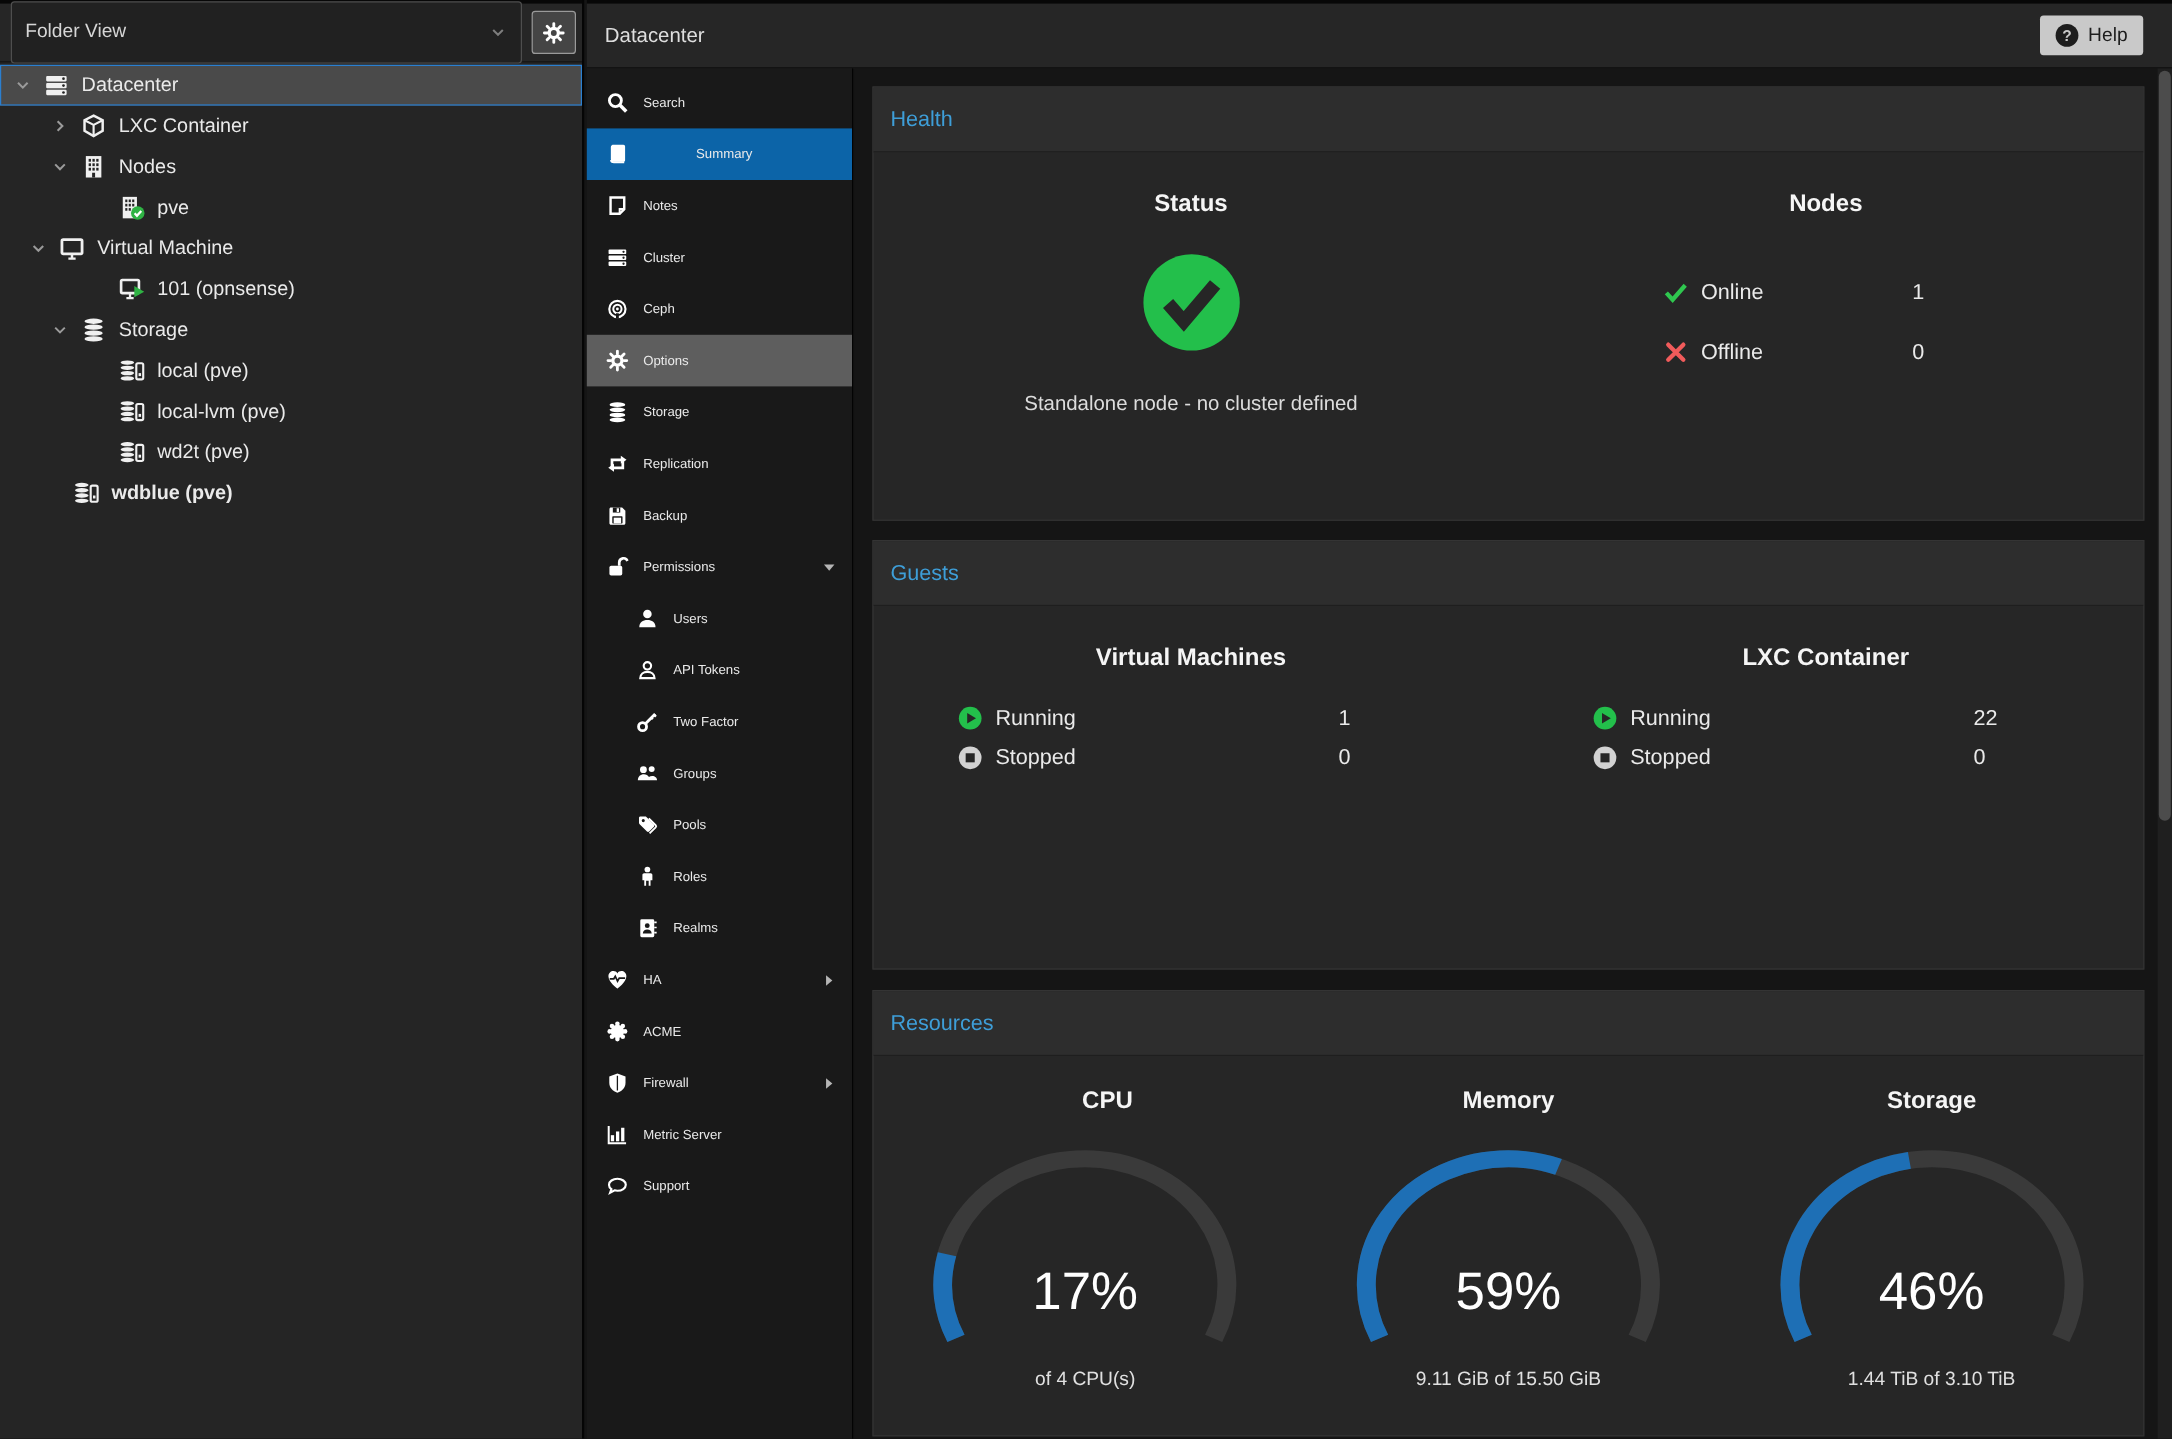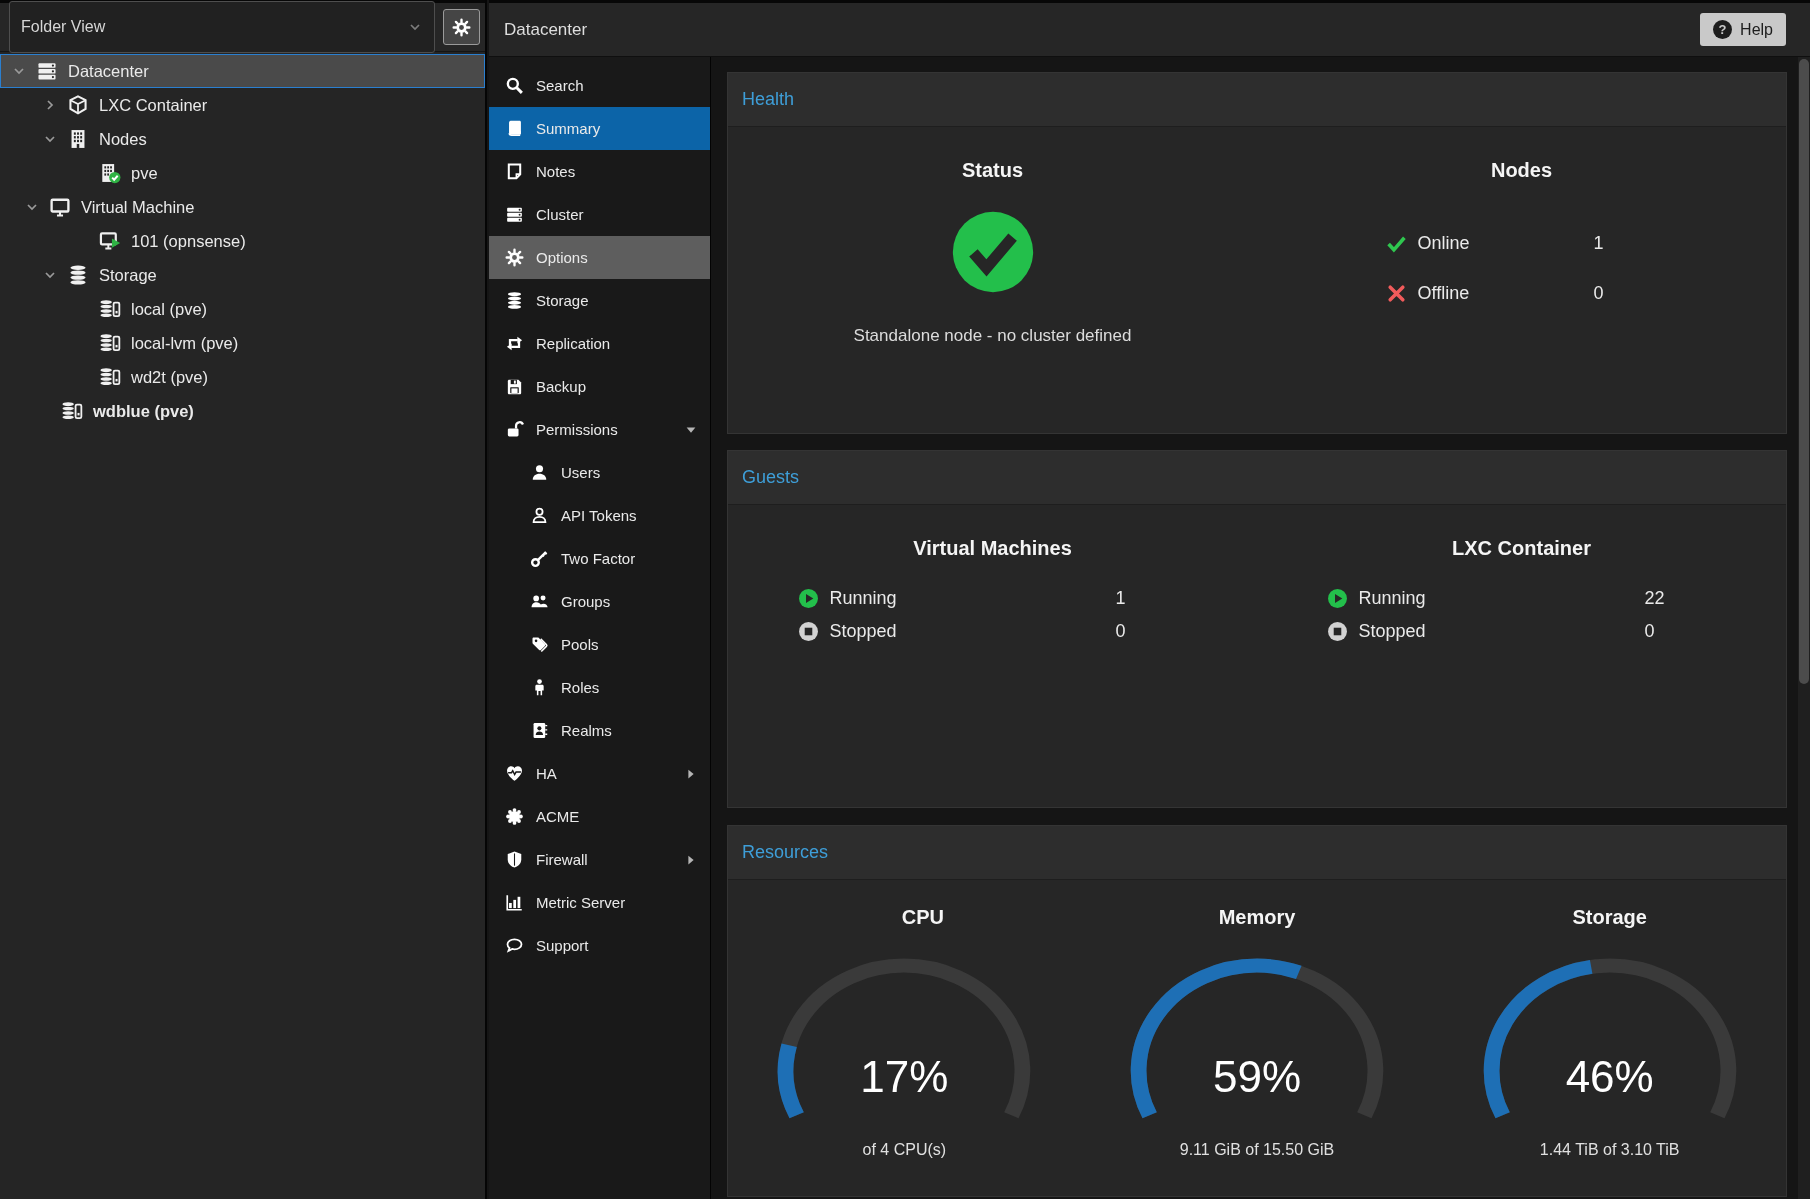--- a/index.html
+++ b/index.html
@@ -40,7 +40,7 @@
   .menu { position:absolute; left:0; top:57px; bottom:0; width:222px; background:#191919;
     border-right:1px solid #030303; padding-top:7px; }
   .menu-row { height:43px; display:flex; align-items:center; padding:0 12px 0 16px;
-    font-size:15px; color:#eaeaea; }
+    font-size:11px; color:#eaeaea; }
   .menu-row.indent { padding-left:41px;text-align:right; }
   .menu-row.selected { background:#0c64a8; }
   .menu-row.highlighted { background:#5e5e5e; }

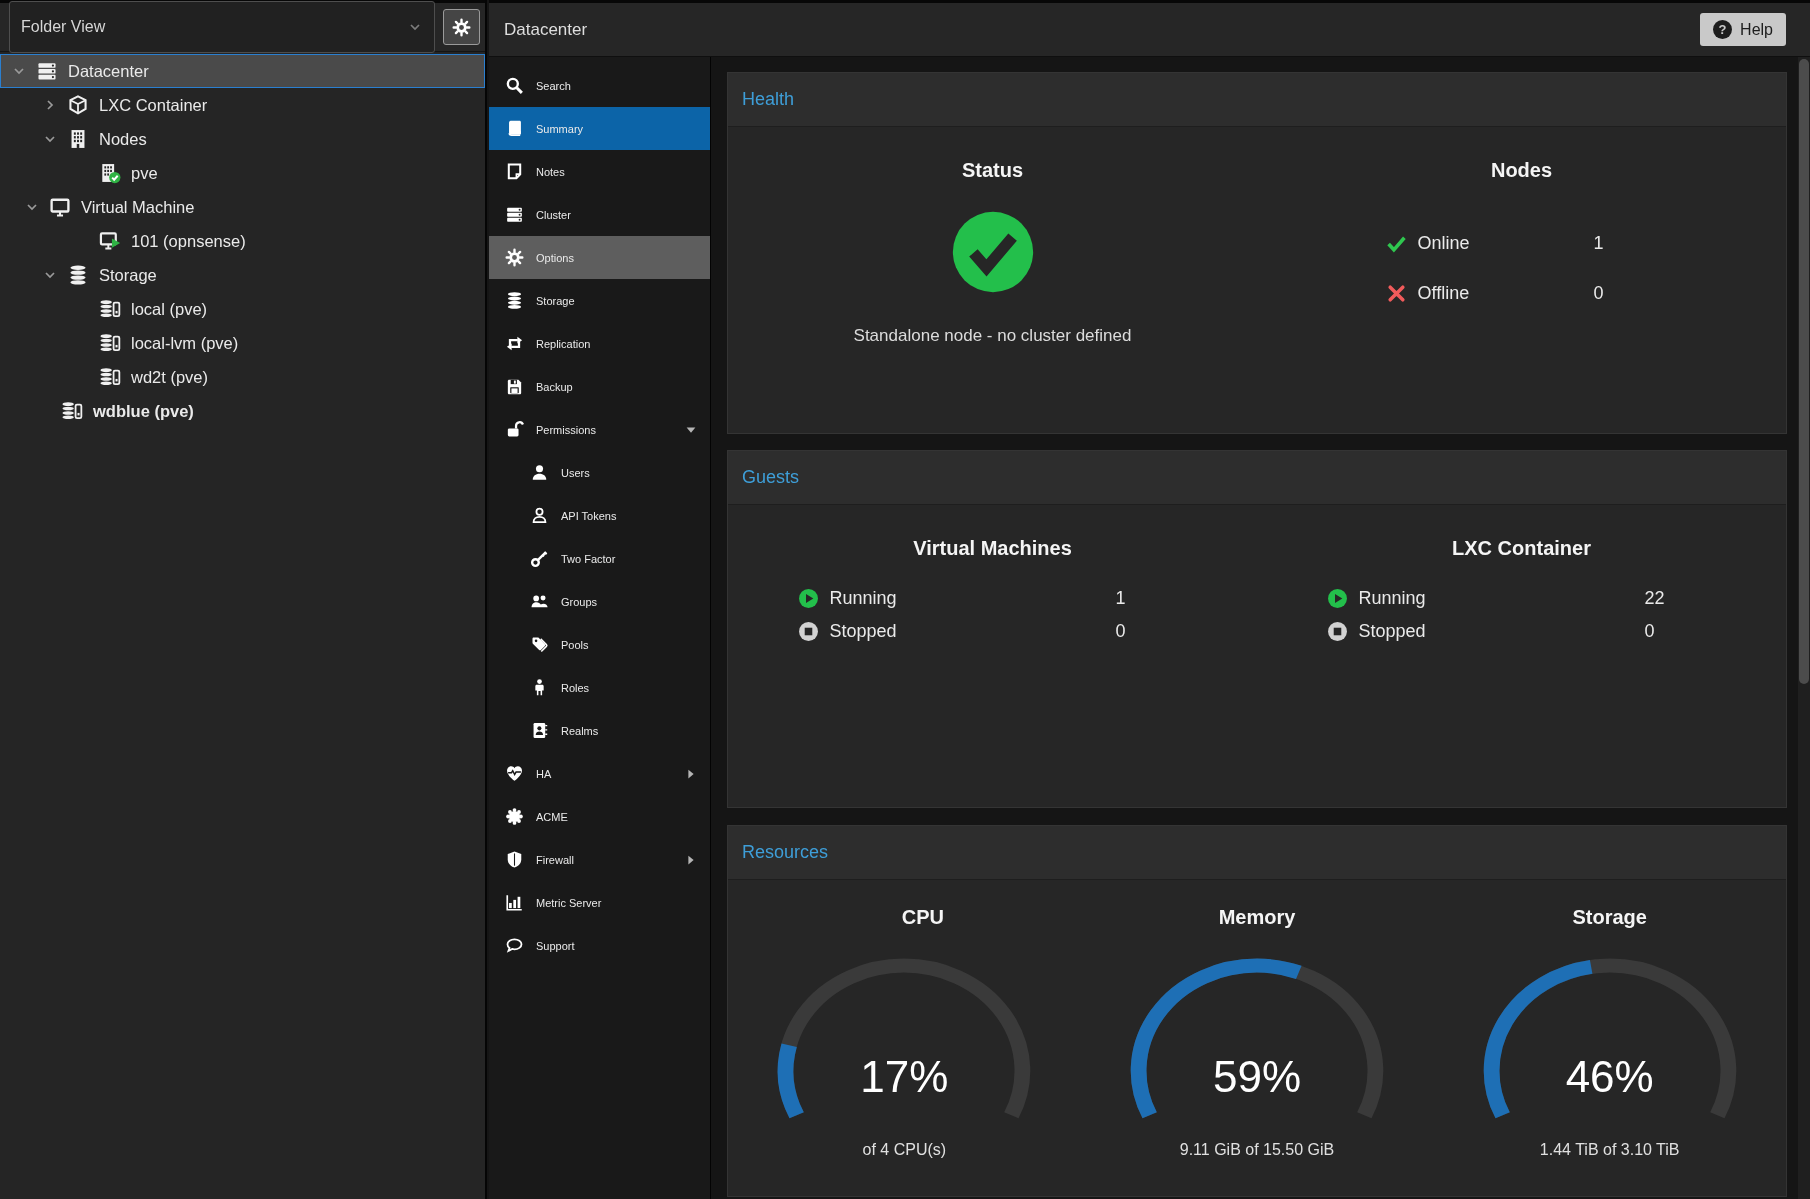--- a/index.html
+++ b/index.html
@@ -42,7 +42,7 @@
   .menu-row { height:43px; display:flex; align-items:center; padding:0 12px 0 16px;
     font-size:11px; color:#eaeaea; }
   .menu-row.indent { padding-left:41px;text-align:right; }
-  .menu-row.selected { background:#0c64a8; }
+  .menu-row.selected { background:#0c64a8;gap:44px; }
   .menu-row.highlighted { background:#5e5e5e; }
   .menu-ic { width:19px; height:19px; margin-right:12px; color:#ffffff; flex:none; }
   .menu-caret { margin-left:auto; color:#b5b5b5; flex:none; }

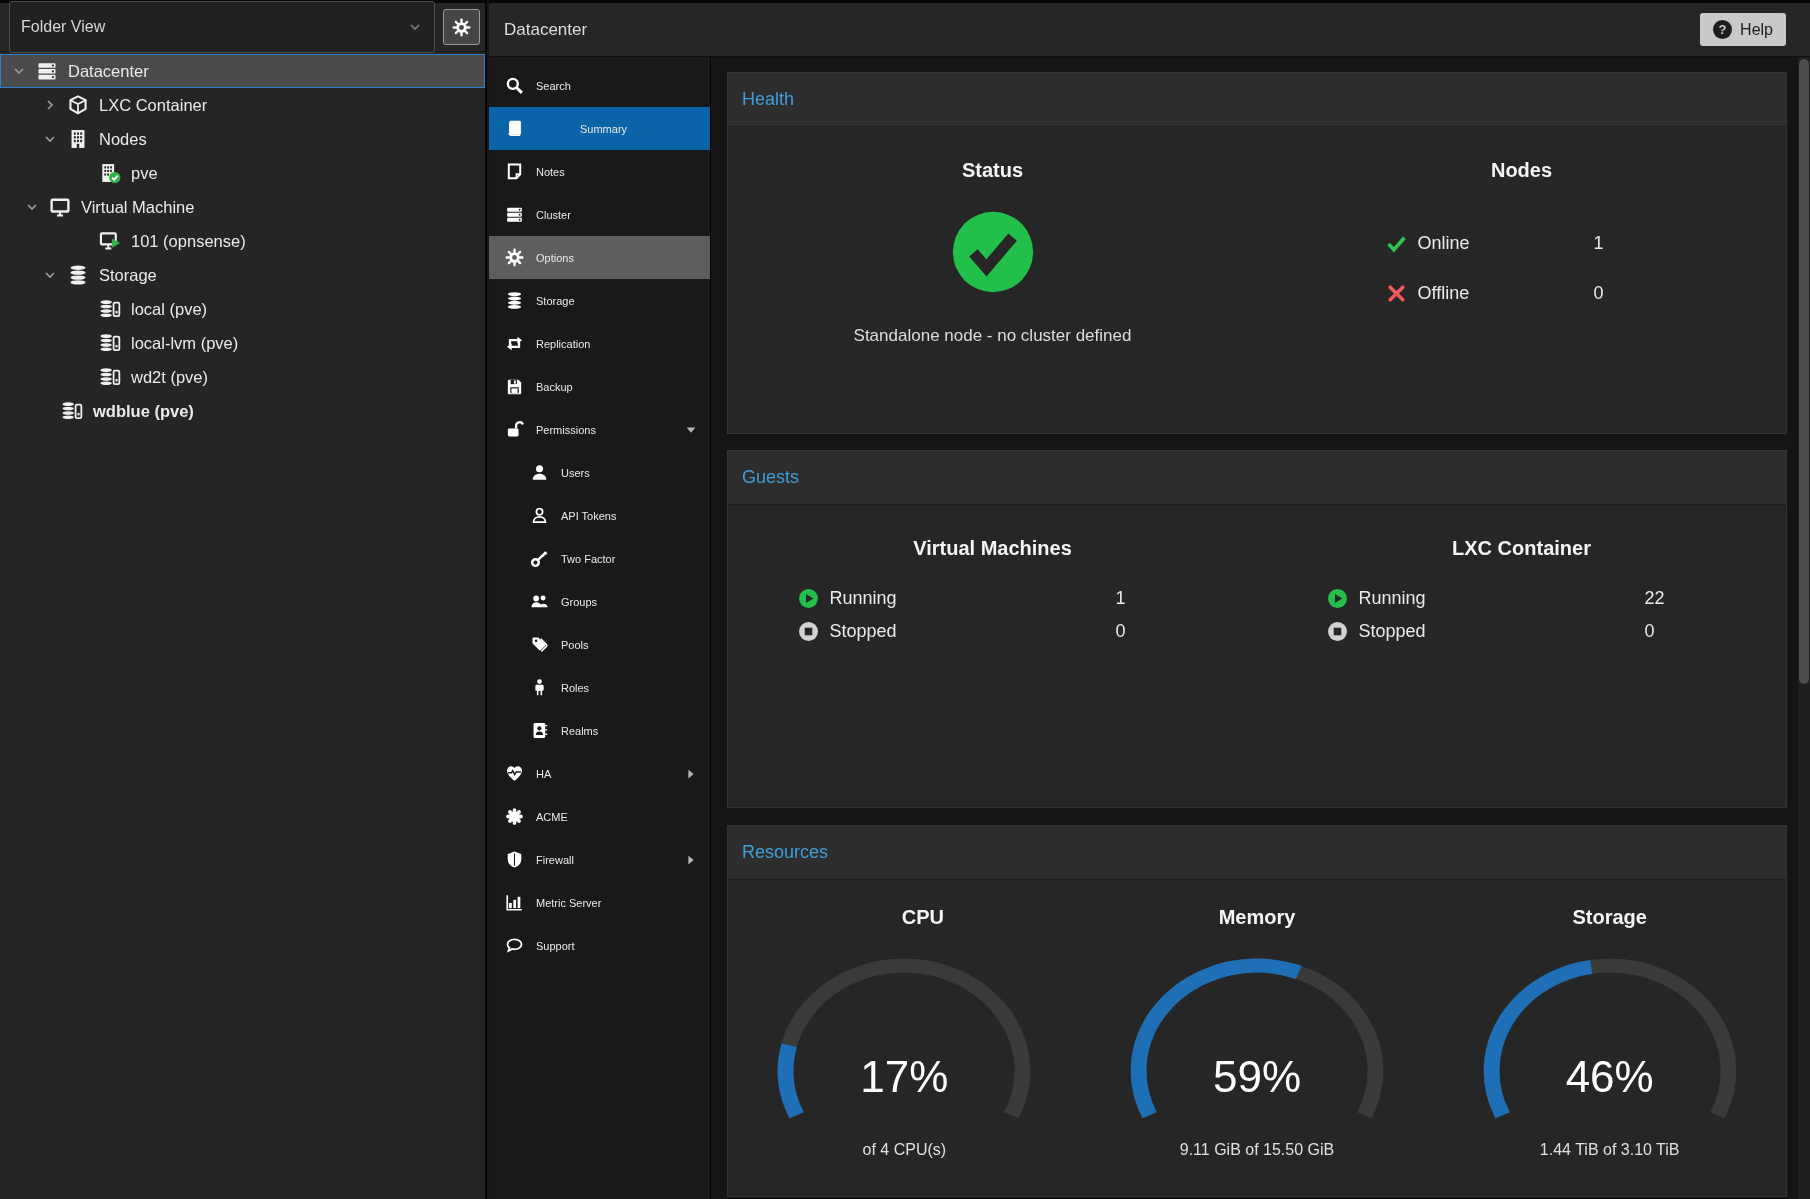--- a/index.html
+++ b/index.html
@@ -457,6 +457,12 @@
         </svg>
         <span>Cluster</span>
       </div>
+      <div class="menu-row">
+        <svg class="ic menu-ic">
+          <use href="#i-ceph"></use>
+        </svg>
+        <span>Ceph</span>
+      </div>
       <div class="menu-row highlighted">
         <svg class="ic menu-ic">
           <use href="#i-gear"></use>

